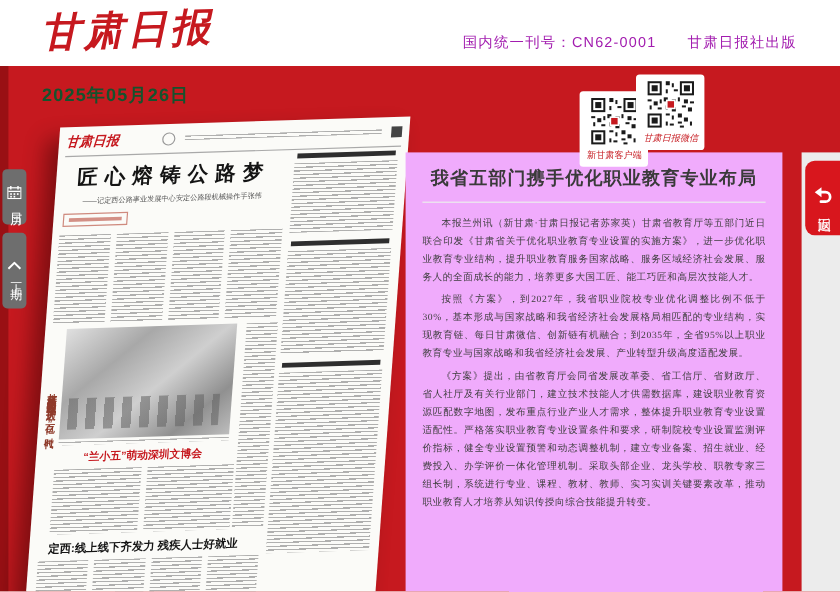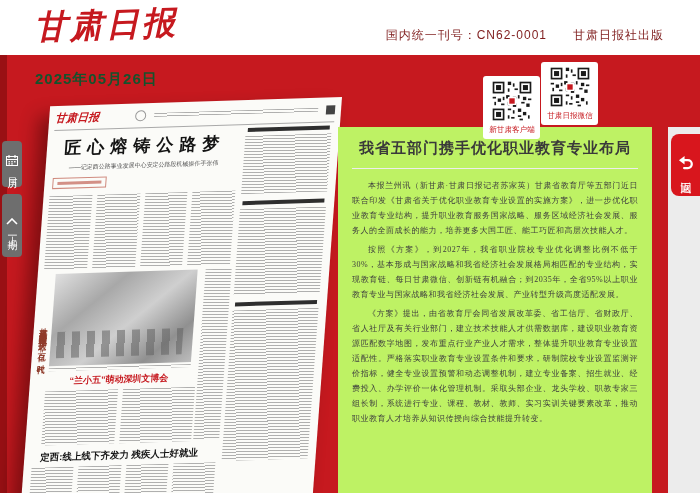--- a/index.html
+++ b/index.html
@@ -12,7 +12,7 @@
   .logo { position:absolute; left:34px; top:3px; font-family:"DejaVu Serif", serif;
           font-style:italic; font-weight:700; font-size:33px; color:#c6191f;
           letter-spacing:3px; transform:rotate(-2deg); }
-  .issue { position:absolute; right:36px; top:27px; font-size:12px; color:#7f1d1d; letter-spacing:1px; }
+  .issue { position:absolute; right:36px; top:27px; font-size:12px; color:#a21caf; letter-spacing:1px; }
   .issue span + span { margin-left:26px; }
 
   

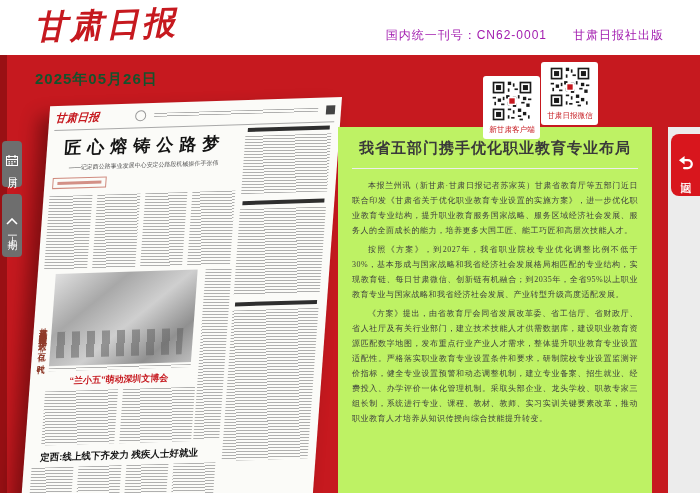--- a/index.html
+++ b/index.html
@@ -26,7 +26,7 @@
              display:flex; flex-direction:column; align-items:center; padding-top:4px; z-index:6; }
   .qr-card svg { width:42px; height:42px; }
   .qr-label { font-size:8px; color:#c6191f; margin-top:2px; white-space:nowrap; transform:scale(.95); }
-  #qr1 { left:483px;margin-top:14px; } #qr2 { left:541px; } #qr3 { left:623px; }
+  #qr1 { left:483px;margin-top:14px; } #qr2 { left:530px;font-style:italic; } #qr3 { left:623px; }
 
   
   .side-btn { position:absolute; left:2px; width:20px; background:#6e6e6e; border-radius:4px;

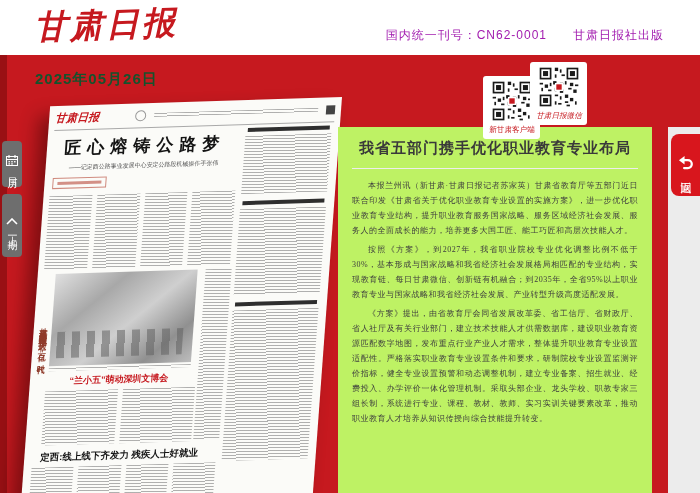--- a/index.html
+++ b/index.html
@@ -75,7 +75,7 @@
   .bottom-cols .tl { flex:1; }
 
   
-  .pane { position:absolute; left:338px; top:127px; width:314px; height:366px; background:#bef264;
+  .pane { position:absolute; left:338px; top:127px; width:314px; height:366px; background:#f0abfc;
           padding:10px 14px 8px; z-index:5; }
   .pane-title { font-size:15px; font-weight:600; color:#3a3a3a; text-align:center; letter-spacing:1px;
                 padding:2px 0 10px; border-bottom:1px solid #ededed; margin-bottom:9px; }

